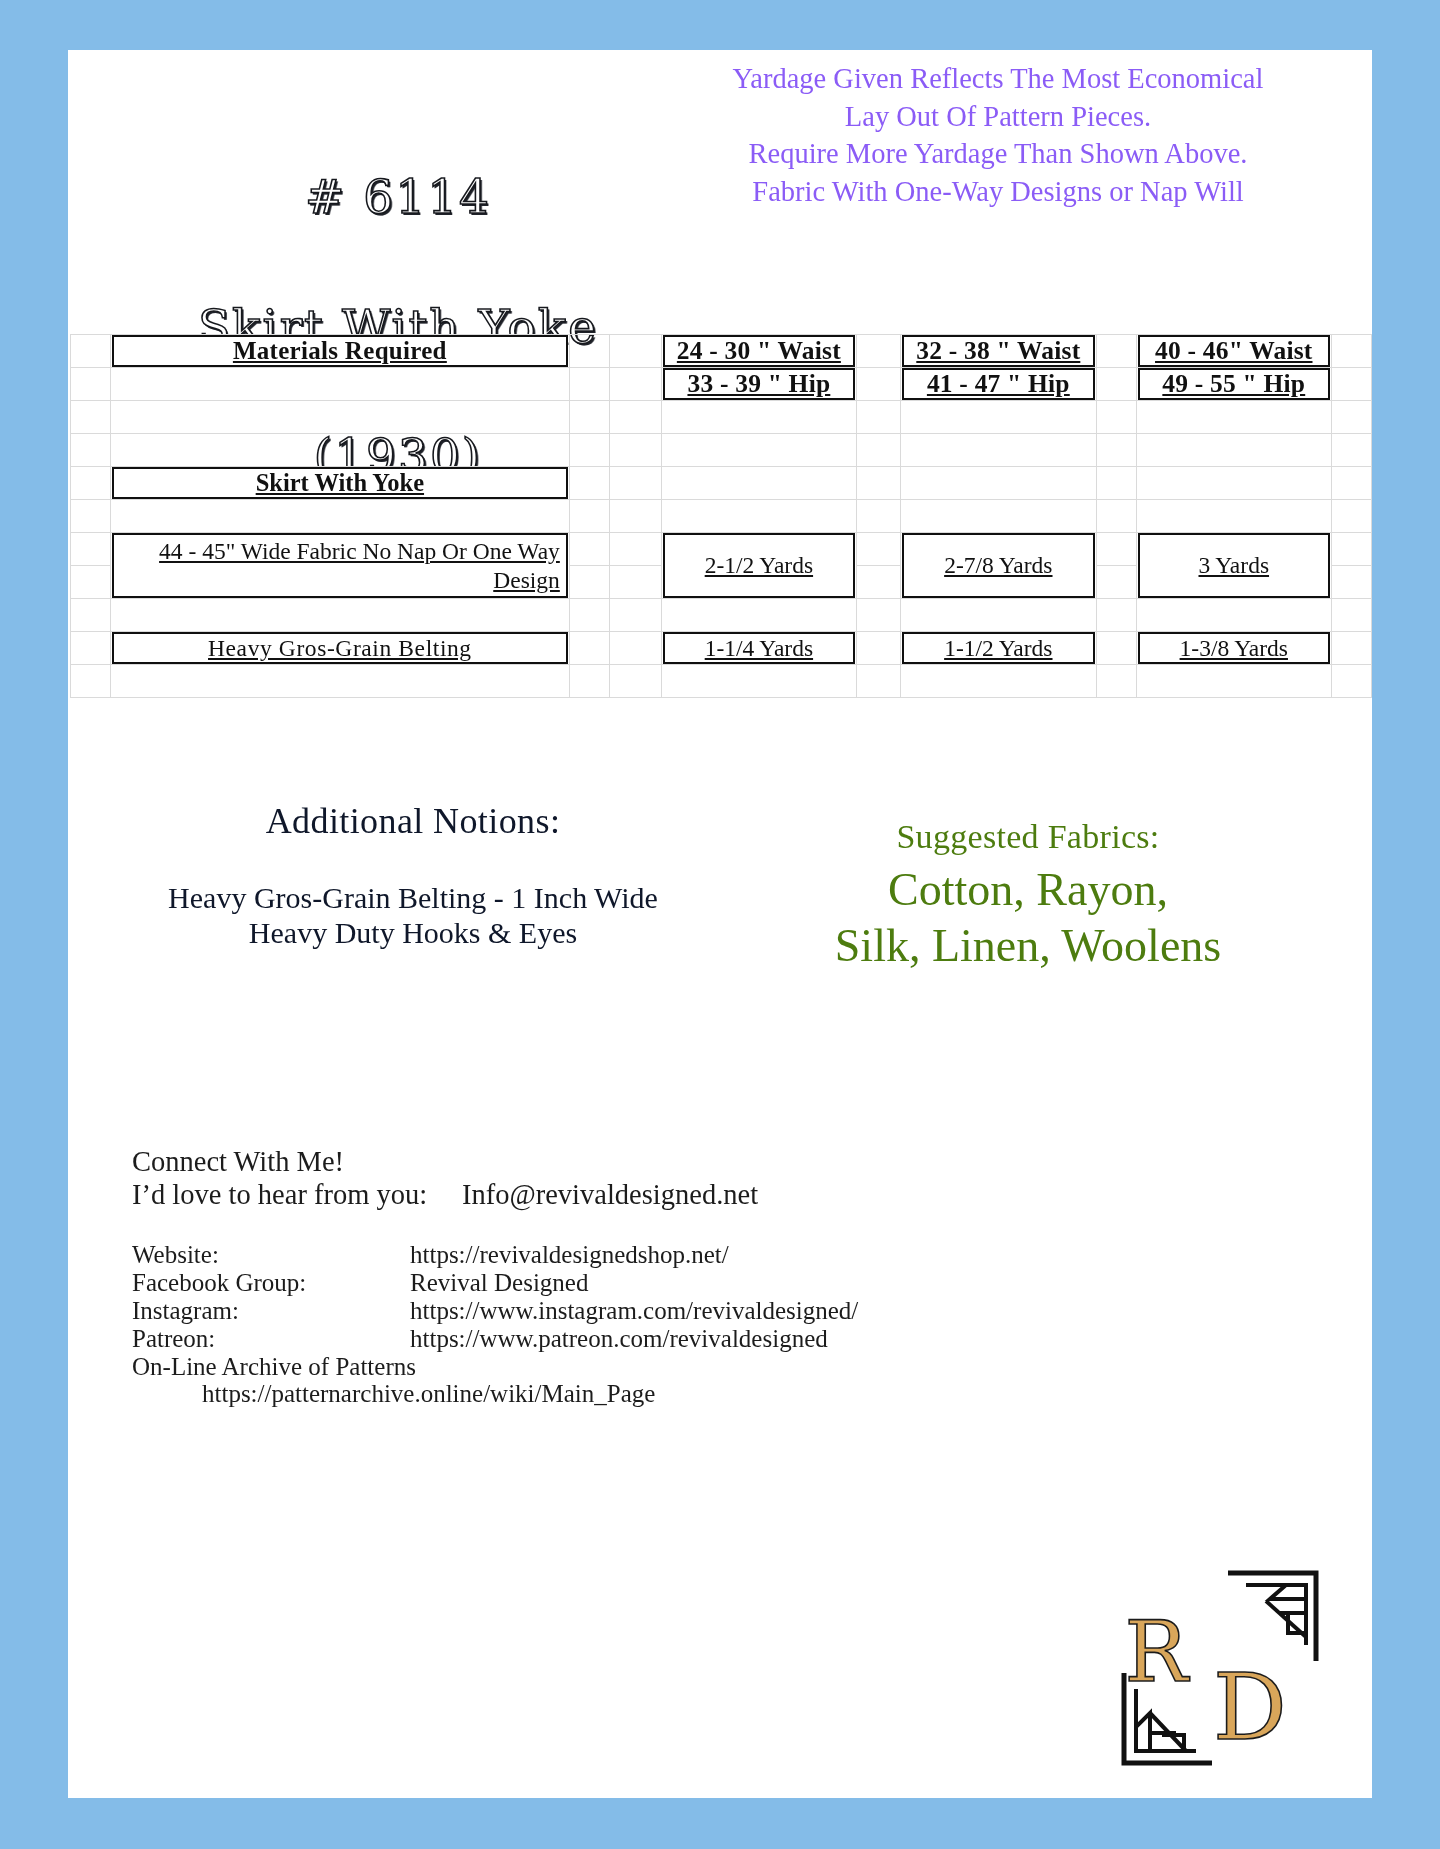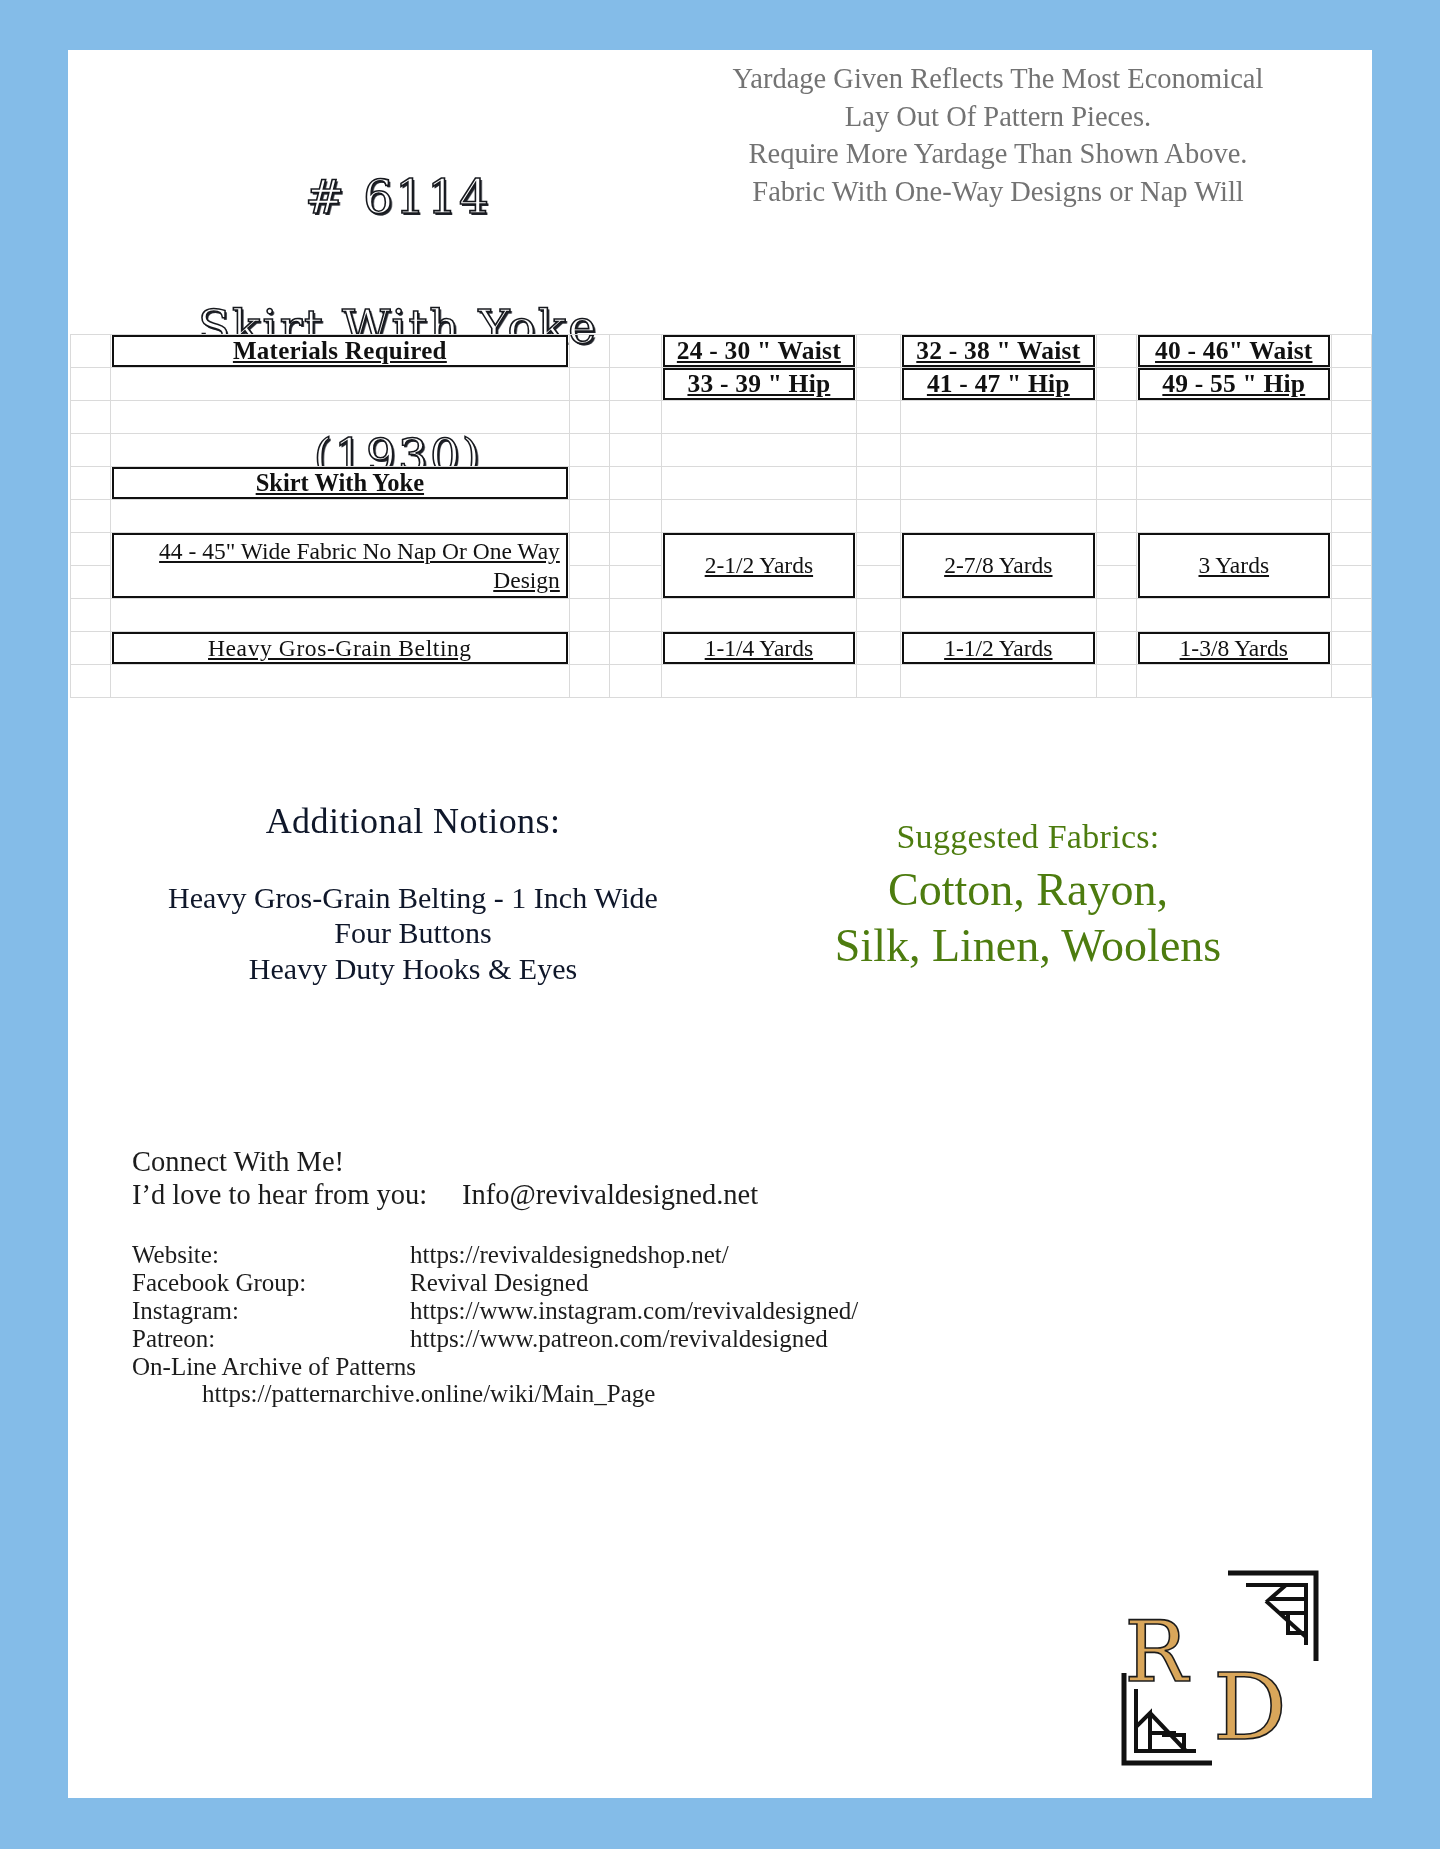--- a/index.html
+++ b/index.html
@@ -54,7 +54,7 @@
     text-align: center;
     font-size: 28.5px;
     line-height: 1.32;
-    color: #737373;
+    color: #8b5cf6;
   }
   .yardage-note div { white-space: nowrap; }
 

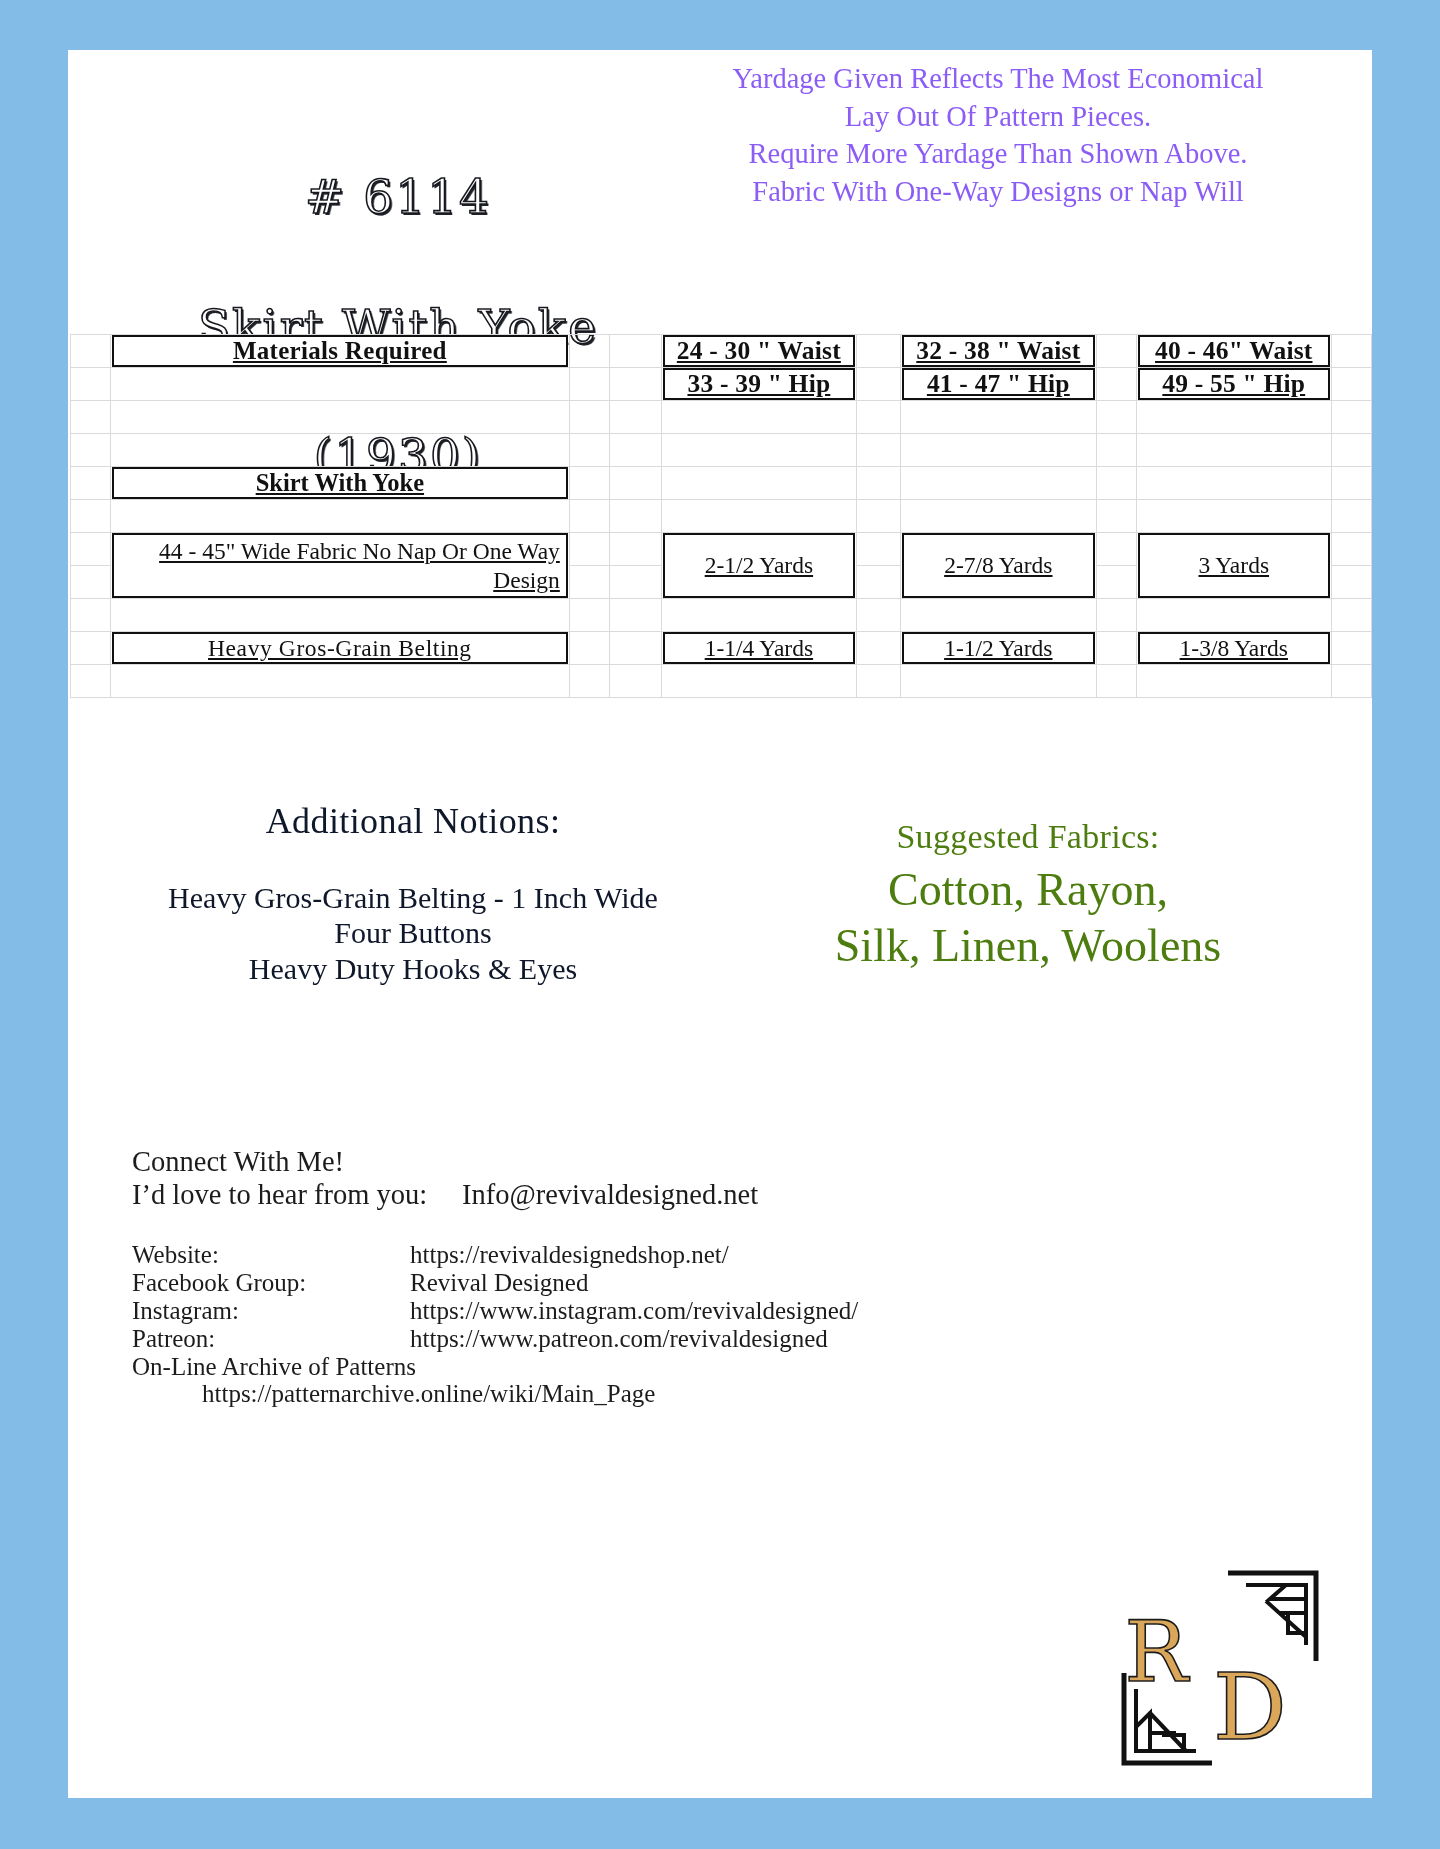--- a/index.html
+++ b/index.html
@@ -426,7 +426,6 @@
     <div class="notions">
       <h2>Additional Notions:</h2>
       <div class="ln">Heavy Gros-Grain Belting -  1 Inch Wide</div>
-      <div class="ln">Four Buttons</div>
       <div class="ln">Heavy Duty Hooks &amp; Eyes</div>
     </div>
 

